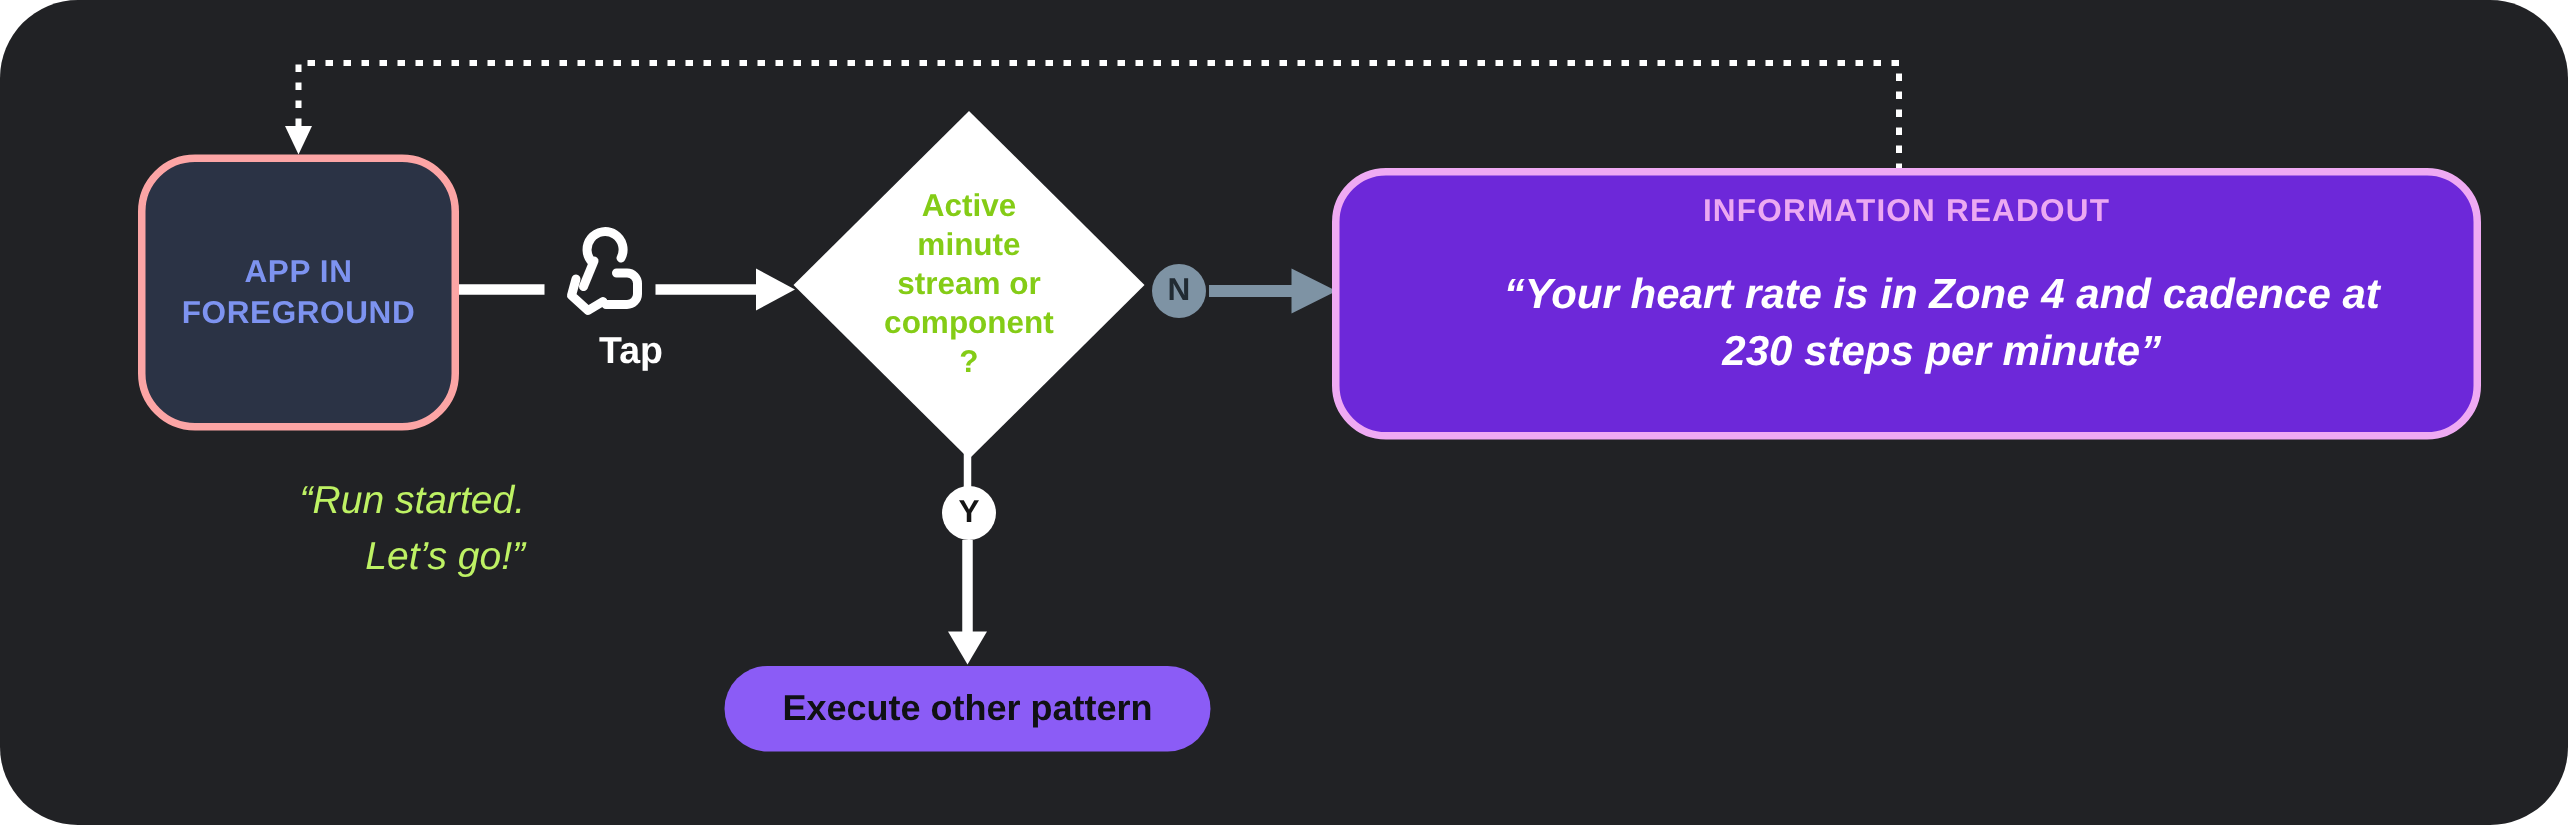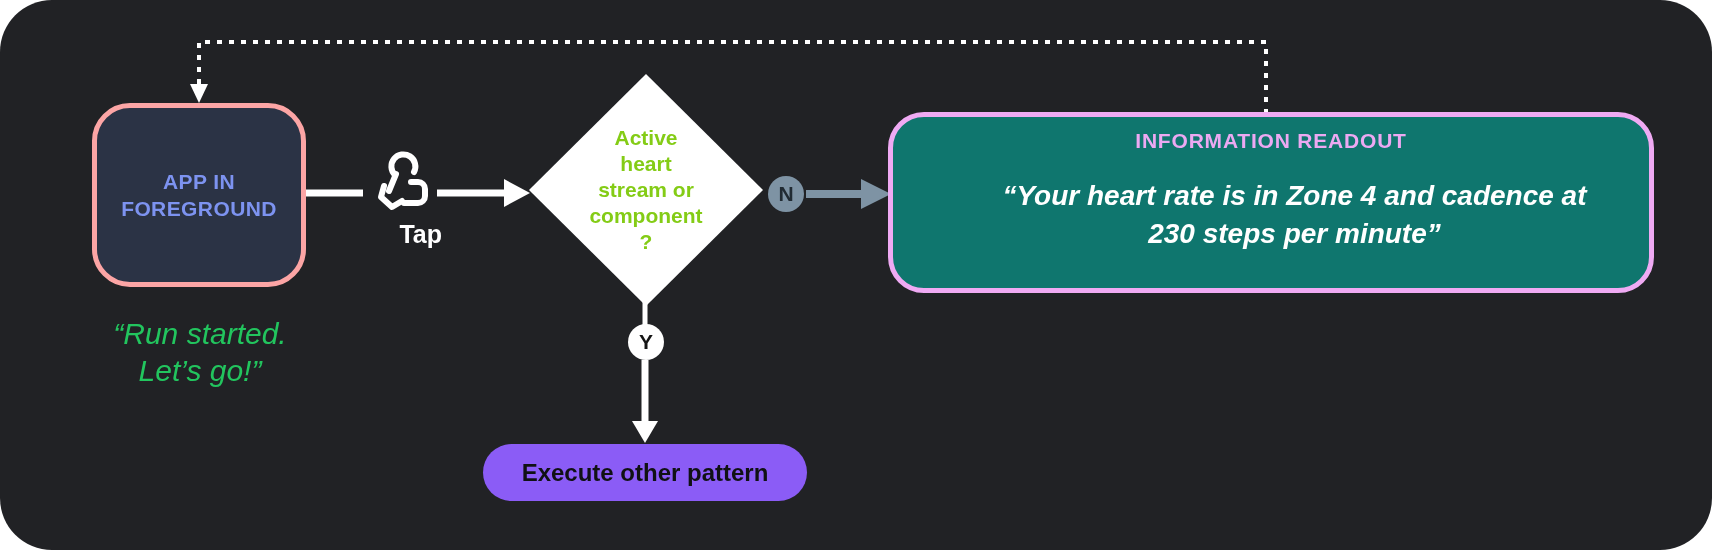--- a/index.html
+++ b/index.html
@@ -75,7 +75,7 @@
   
   .readout {
     left: 888px; top: 112px; width: 766px; height: 181px;
-    background: #0f766e;
+    background: #6d28d9;
     border: 5px solid #efaaf3;
     border-radius: 36px;
     text-align: center;

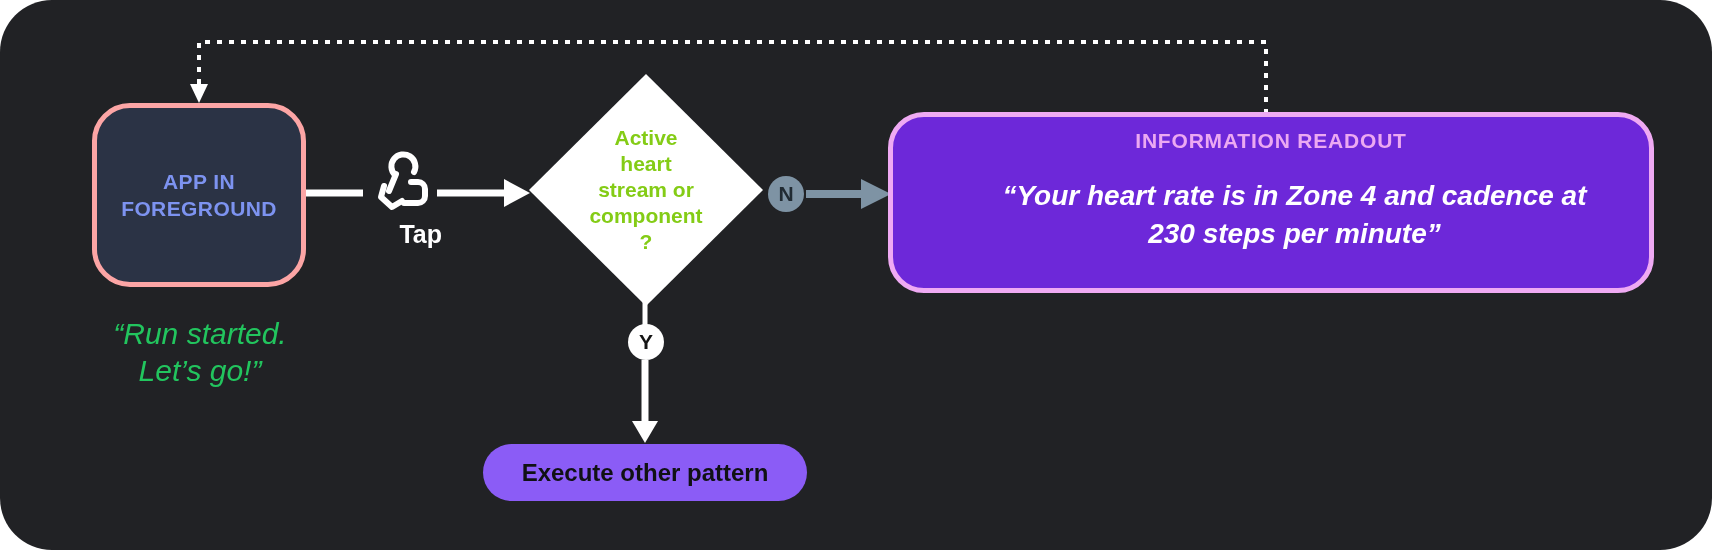--- a/index.html
+++ b/index.html
@@ -148,7 +148,7 @@
 
   <div class="label-block decision-text">
     <span>Active</span>
-    <span>heart</span>
+    <span>minute</span>
     <span>stream or</span>
     <span>component</span>
     <span>?</span>

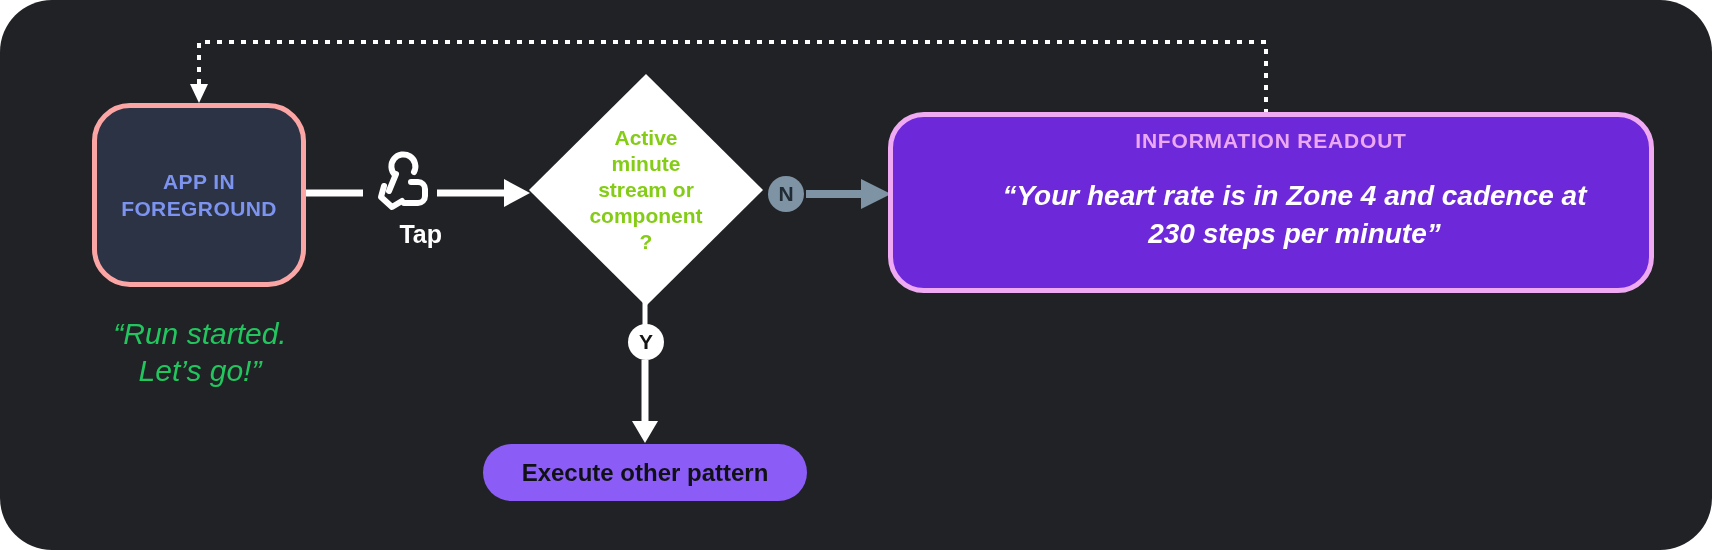--- a/index.html
+++ b/index.html
@@ -38,10 +38,10 @@
   
   .app-quote {
     left: 50px; top: 315px; width: 300px;
-    text-align: center;
-    color: #22c55e;
+    text-align: right;
+    color: #bef264;
     font-style: italic; font-weight: 500;
-    font-size: 30px; line-height: 37px;
+    font-size: 26px; line-height: 37px;
   }
   .app-quote span { display: block; }
 

